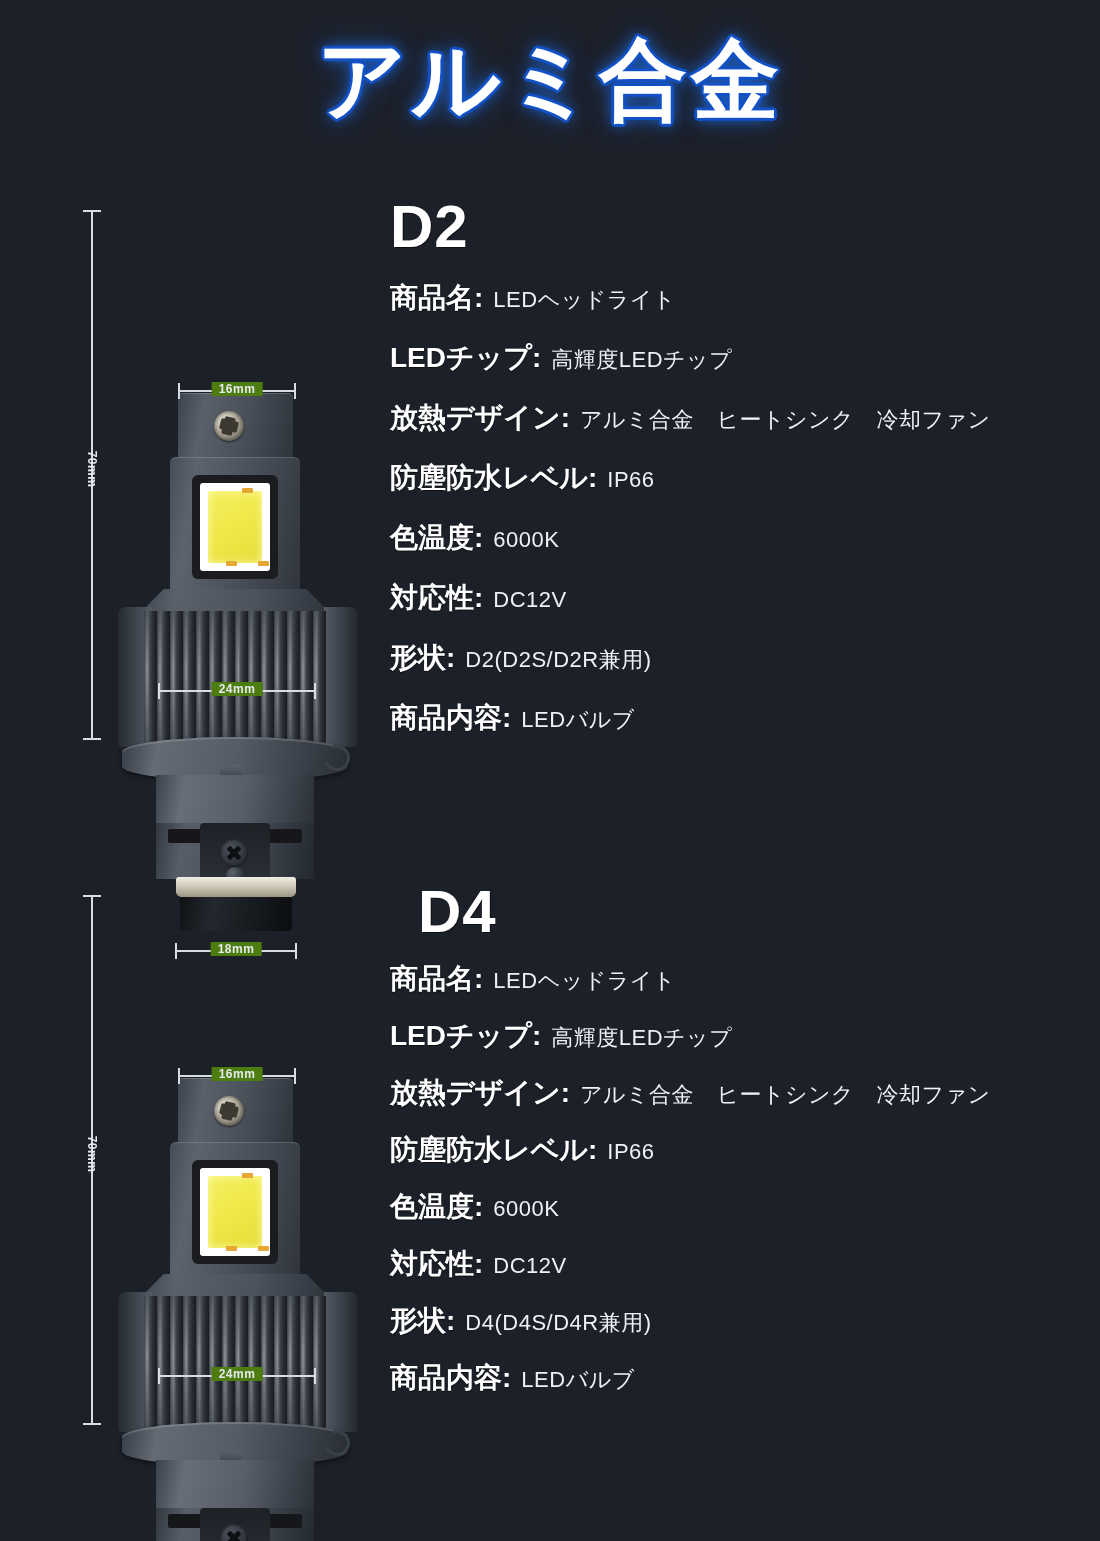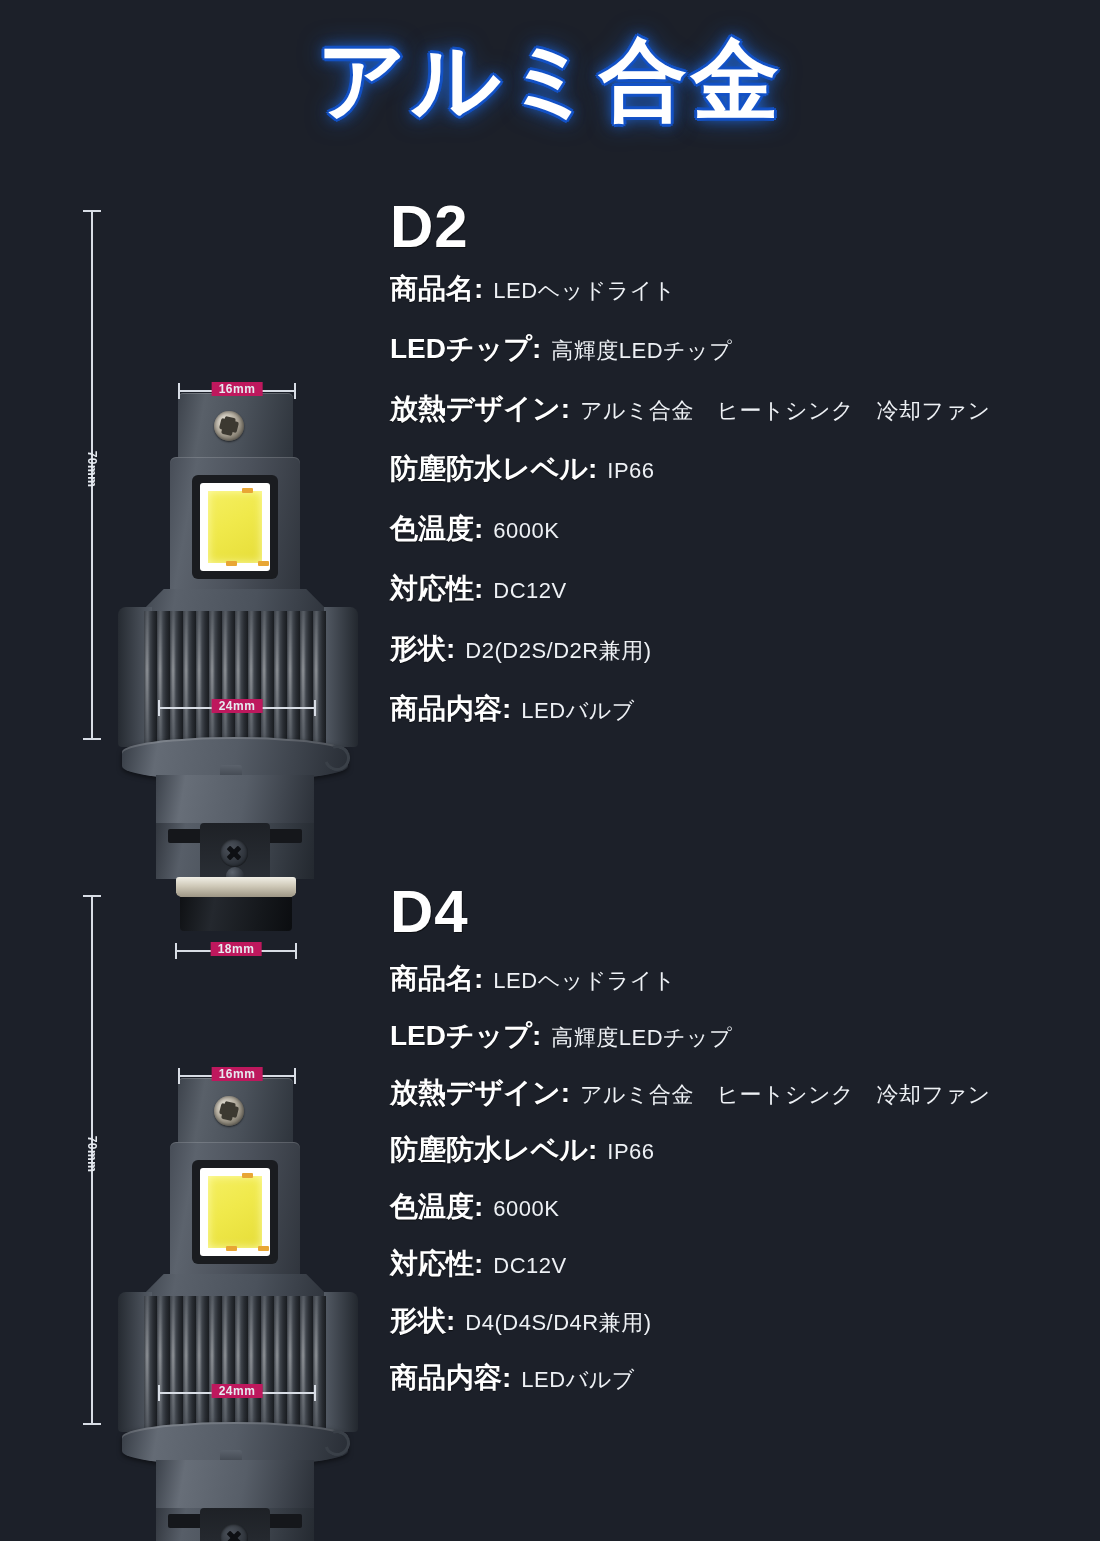--- a/index.html
+++ b/index.html
@@ -277,7 +277,7 @@
     line-height:1;
     color:#ffffff;
     text-shadow:1px 1px 0 rgba(0,0,0,0.5);
-    margin-bottom:13px;
+    margin-bottom:22px;
   }
   .spec-rows { display:block; }
   .spec-row {

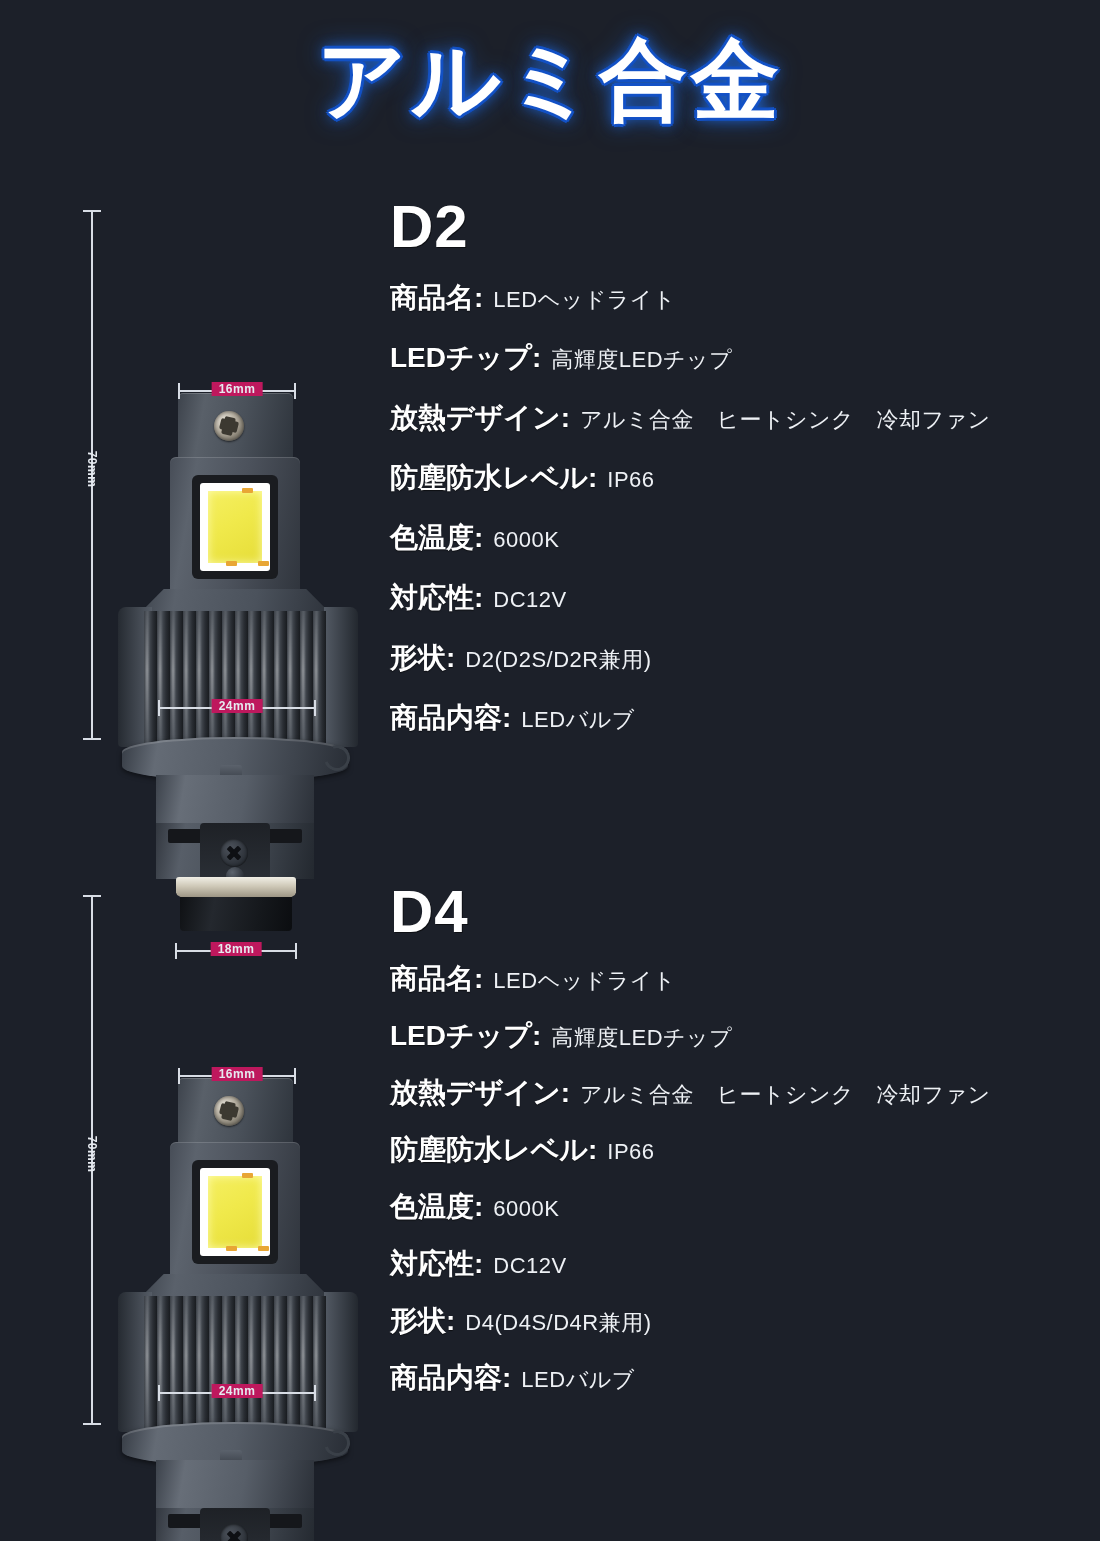--- a/index.html
+++ b/index.html
@@ -109,7 +109,7 @@
     top:-1px;
     transform:translateX(-50%);
     padding:0 7px;
-    background:#be185d;
+    background:#4d7c0f;
     font-size:12px;
     font-weight:bold;
     letter-spacing:0.5px;

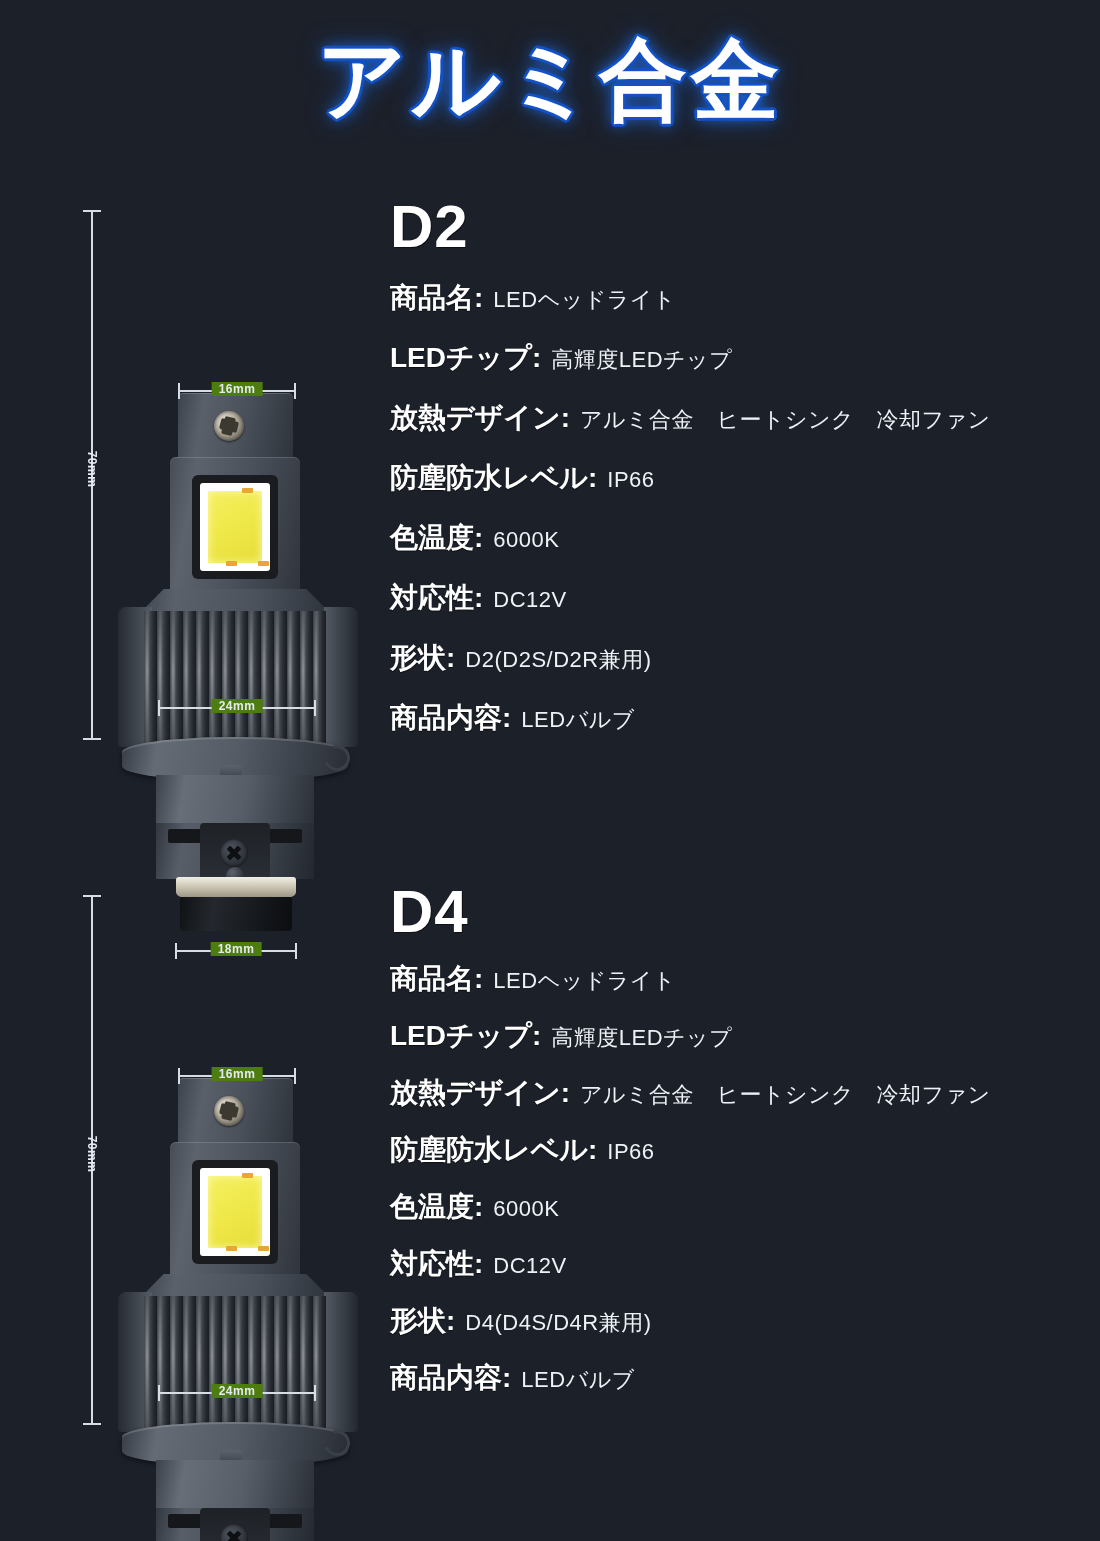--- a/index.html
+++ b/index.html
@@ -117,7 +117,7 @@
     white-space:nowrap;
   }
   .dim-16 { left:178px; top:208px; width:118px; }
-  .dim-24 { left:158px; top:525px; width:158px; }
+  .dim-24 { left:158px; top:508px; width:158px; }
   .dim-18 { left:175px; top:728px; width:122px;margin-top:40px; }
 
   

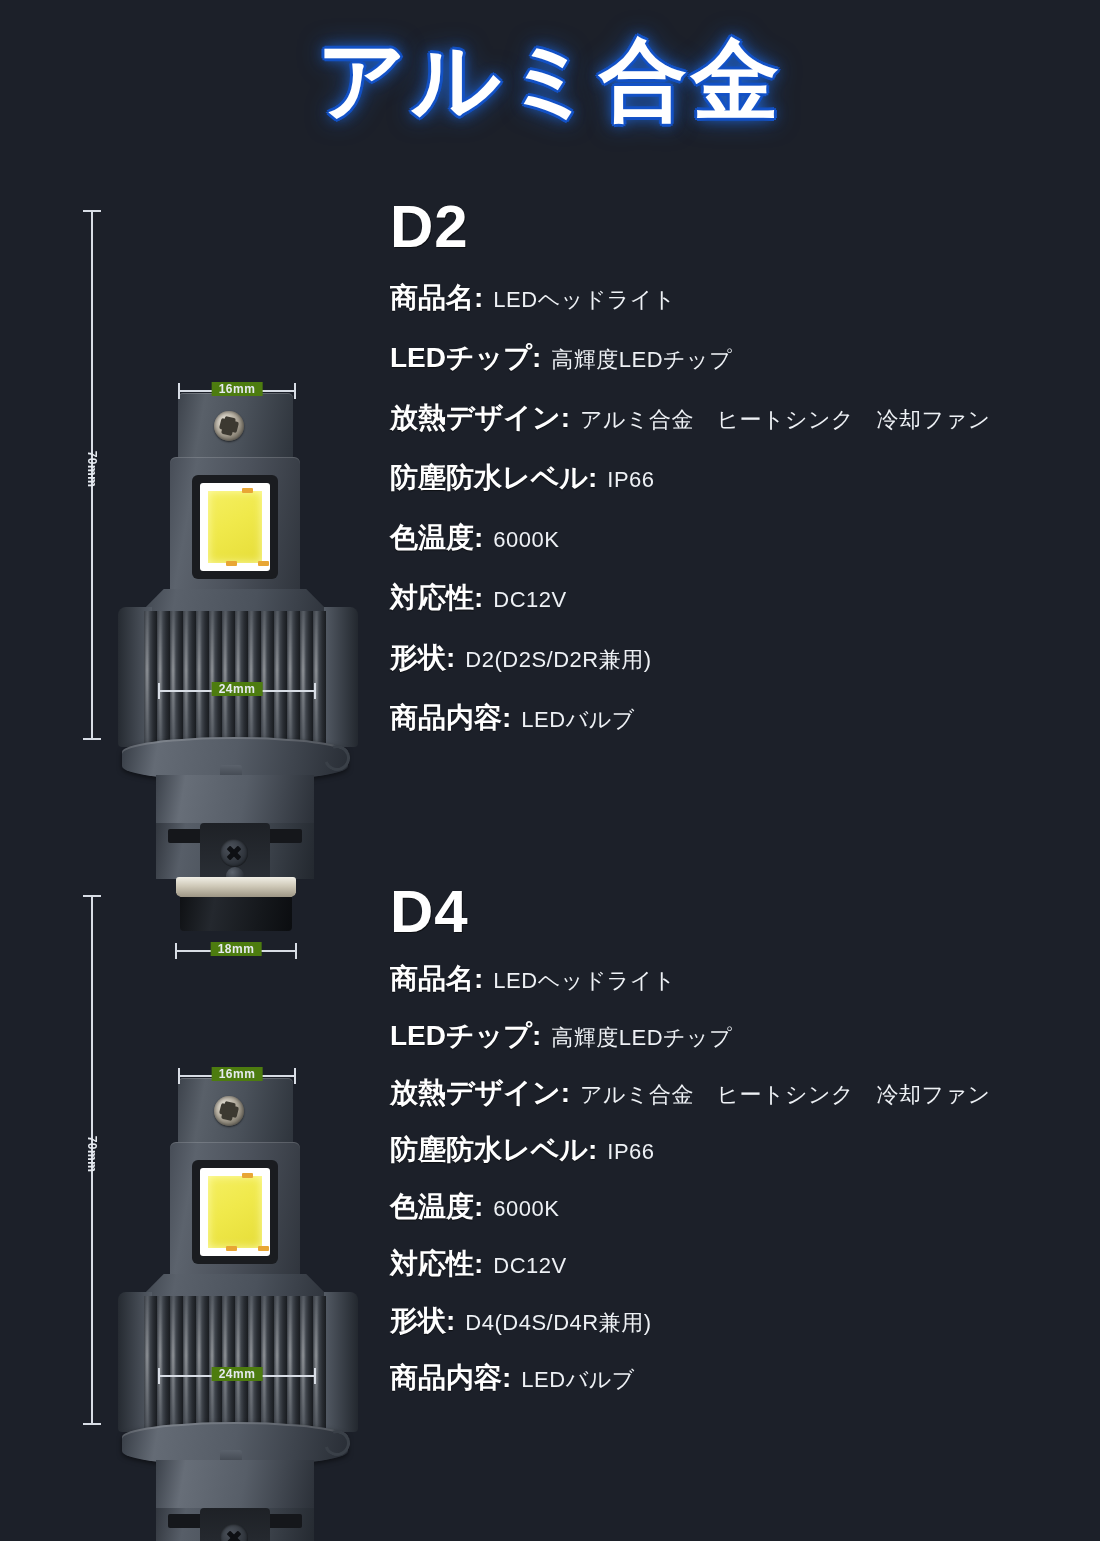--- a/index.html
+++ b/index.html
@@ -287,7 +287,7 @@
     white-space:nowrap;
   }
   #block-d4 .spec-row { margin-bottom:19px; }
-  #block-d4 .spec-title { margin-bottom:18px; }
+  #block-d4 .spec-title { margin-bottom:18px;margin-left:28px; }
   .spec-label {
     font-size:28px;
     font-weight:bold;

